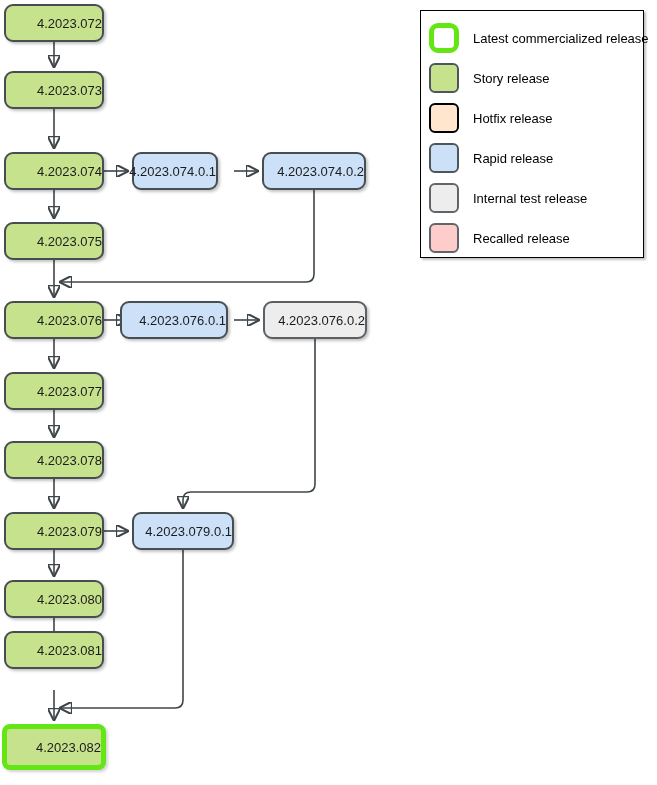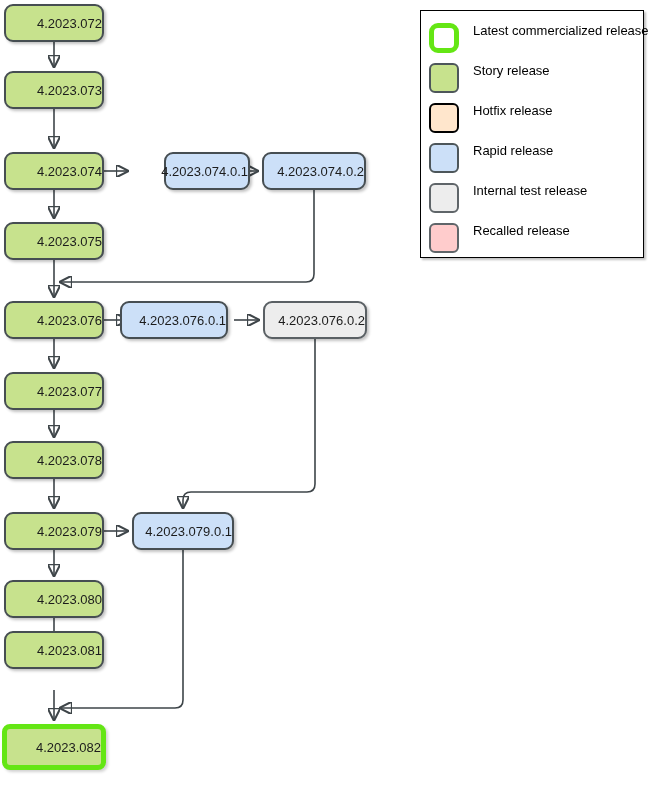--- a/index.html
+++ b/index.html
@@ -25,7 +25,7 @@
     box-shadow:2px 2px 2px rgba(0,0,0,0.25);
     padding:12px 8px;display:flex;flex-direction:column;gap:10px;
   }
-  .legend-row{display:flex;gap:14px;height:30px;}
+  .legend-row{display:flex;align-items:center;gap:14px;height:30px;}
   .swatch{width:30px;height:30px;box-sizing:border-box;border-radius:6px;flex:0 0 auto;}
   .swatch.latest{background:#ffffff;border:5px solid #64e614;border-radius:9px;}
   .swatch.story{background:#c7e28d;border:2px solid #4d565a;}

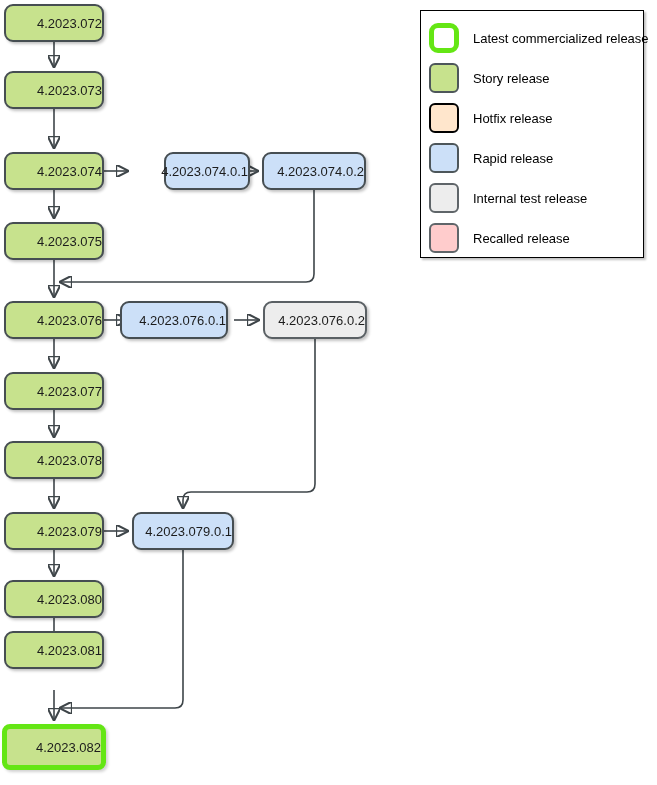--- a/index.html
+++ b/index.html
@@ -100,7 +100,7 @@
       <span>4.2023.082</span>
     </div>
 
-  <div class="node rapid" style="left:132px;top:152px;width:86px;margin-left:32px;">
+  <div class="node rapid" style="left:132px;top:152px;width:86px;">
       <span>4.2023.074.0.1</span>
     </div>
   <div class="node rapid" style="left:262px;top:152px;width:104px;">

